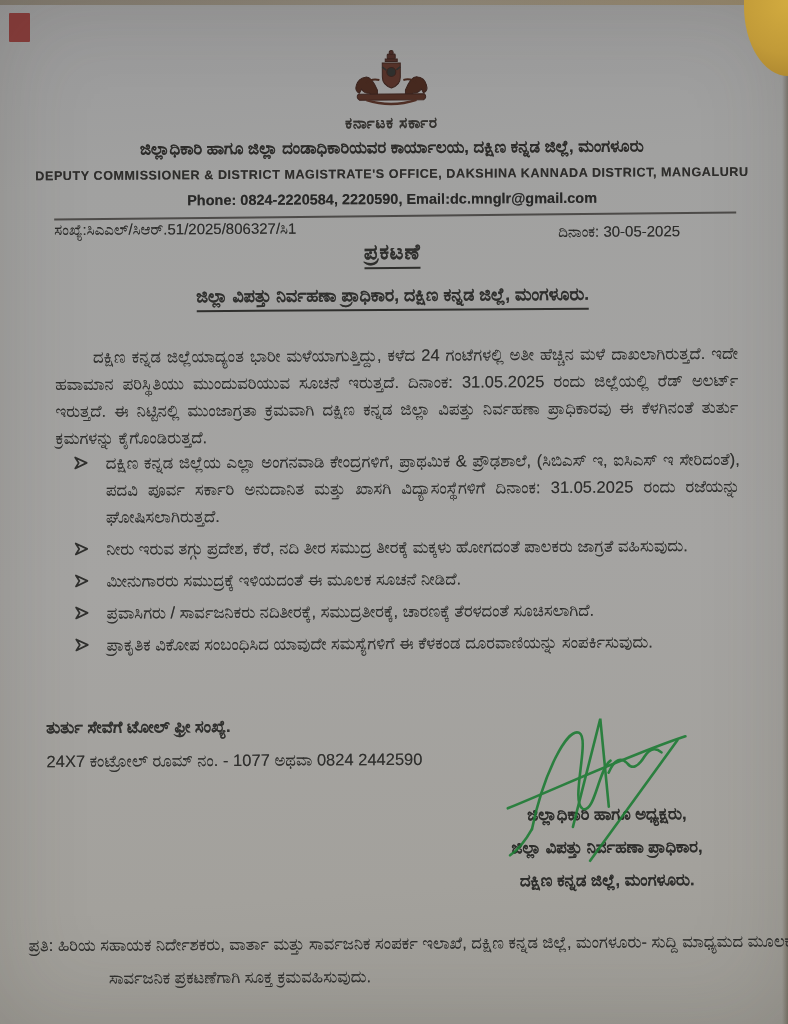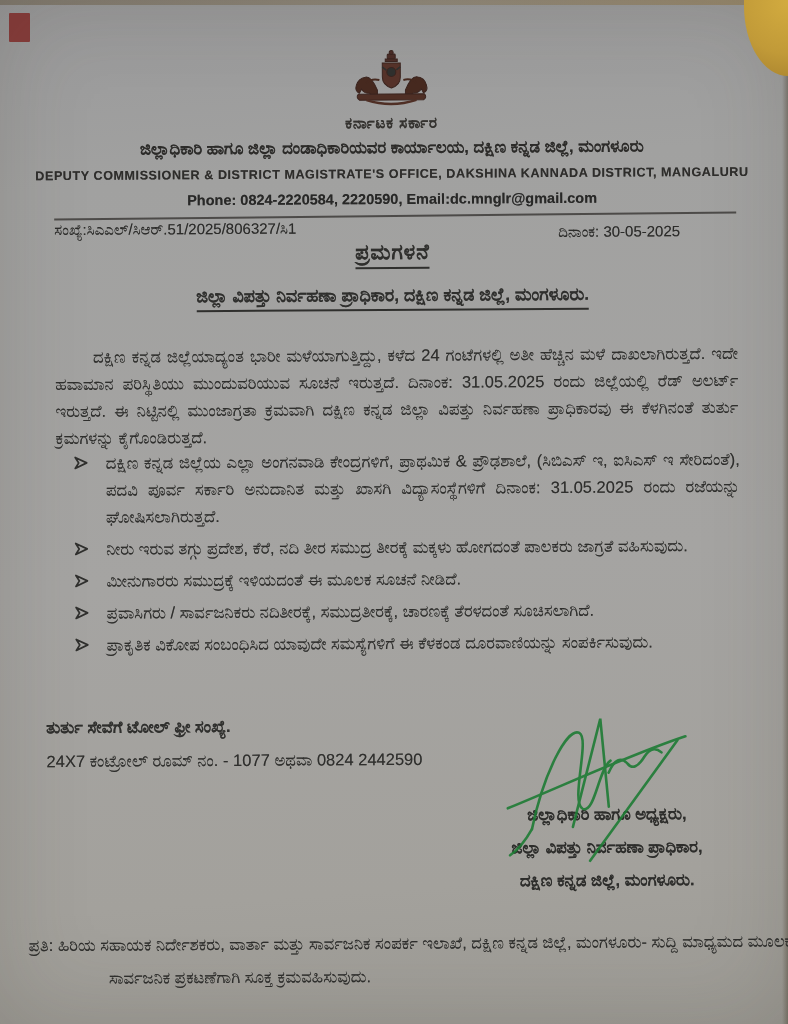--- a/index.html
+++ b/index.html
@@ -98,7 +98,7 @@
     <div class="abs ref-no">ಸಂಖ್ಯೆ:ಸಿಎಎಲ್/ಸಿಆರ್.51/2025/806327/ಸಿ1</div>
     <div class="abs date-line">ದಿನಾಂಕ: 30-05-2025</div>
 
-    <div class="abs center title"><span>ಪ್ರಮಗಳನೆ</span></div>
+    <div class="abs center title"><span>ಪ್ರಕಟಣೆ</span></div>
     <div class="abs center subtitle"><span>ಜಿಲ್ಲಾ ವಿಪತ್ತು ನಿರ್ವಹಣಾ ಪ್ರಾಧಿಕಾರ, ದಕ್ಷಿಣ ಕನ್ನಡ ಜಿಲ್ಲೆ, ಮಂಗಳೂರು.</span></div>
 
     <p class="abs intro">ದಕ್ಷಿಣ ಕನ್ನಡ ಜಿಲ್ಲೆಯಾದ್ಯಂತ ಭಾರೀ ಮಳೆಯಾಗುತ್ತಿದ್ದು, ಕಳೆದ 24 ಗಂಟೆಗಳಲ್ಲಿ ಅತೀ ಹೆಚ್ಚಿನ ಮಳೆ ದಾಖಲಾಗಿರುತ್ತದೆ. ಇದೇ ಹವಾಮಾನ ಪರಿಸ್ಥಿತಿಯು ಮುಂದುವರಿಯುವ ಸೂಚನೆ ಇರುತ್ತದೆ. ದಿನಾಂಕ: 31.05.2025 ರಂದು ಜಿಲ್ಲೆಯಲ್ಲಿ ರೆಡ್ ಅಲರ್ಟ್ ಇರುತ್ತದೆ. ಈ ನಿಟ್ಟಿನಲ್ಲಿ ಮುಂಜಾಗ್ರತಾ ಕ್ರಮವಾಗಿ ದಕ್ಷಿಣ ಕನ್ನಡ ಜಿಲ್ಲಾ ವಿಪತ್ತು ನಿರ್ವಹಣಾ ಪ್ರಾಧಿಕಾರವು ಈ ಕೆಳಗಿನಂತೆ ತುರ್ತು ಕ್ರಮಗಳನ್ನು ಕೈಗೊಂಡಿರುತ್ತದೆ.</p>

